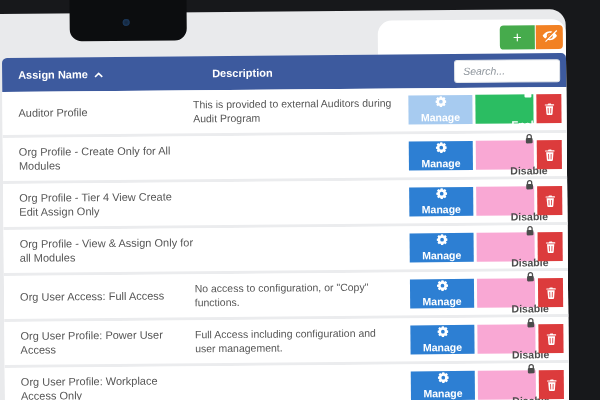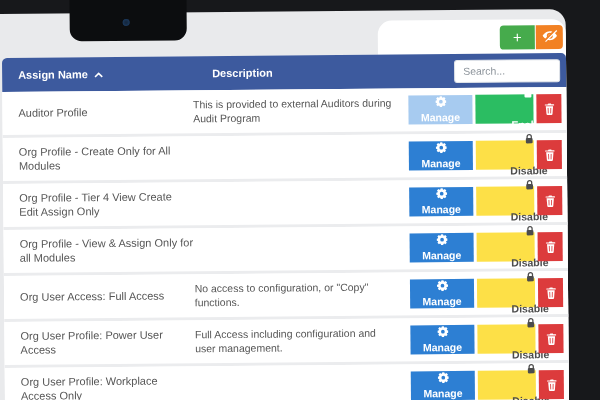--- a/index.html
+++ b/index.html
@@ -63,7 +63,7 @@
   .search {
     margin-left:auto; margin-right:6px; width:106px; height:23px;
     border:1px solid #e3e6ea; border-radius:3px; font-size:10.5px; padding:0 8px;
-    color:#555; font-family:inherit; outline:none; background:#fff;
+    color:#555; font-family:inherit; outline:none; background:#fff;font-style:italic;
   }
   .search::placeholder { color:#8e959c; }
 

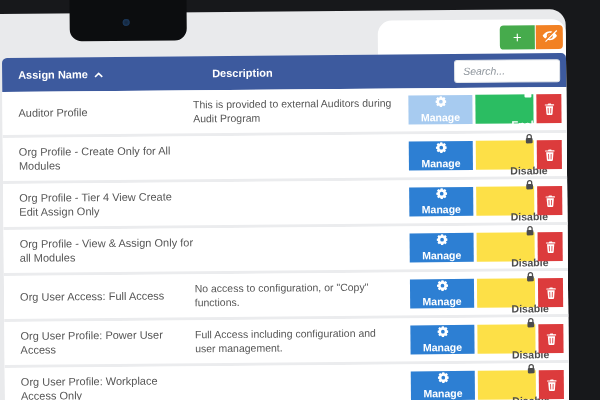--- a/index.html
+++ b/index.html
@@ -82,7 +82,7 @@
   .btn-manage { width:64px; background:#2d7fd3; color:#fff; gap:4px; }
   .btn-manage.light { background:#a7cbf0; }
   .btn-toggle { width:58px; gap:20px;padding-left:48px; }
-  .btn-toggle.disable { background:#fde047; color:#4c4c4c; }
+  .btn-toggle.disable { background:#f9a8d4; color:#4c4c4c; }
   .btn-toggle.enable  { background:#2bbd62; color:#fff; }
   .btn-trash { width:25px; background:#dc3b3c; color:#fff; }
   .btn svg { display:block; }

